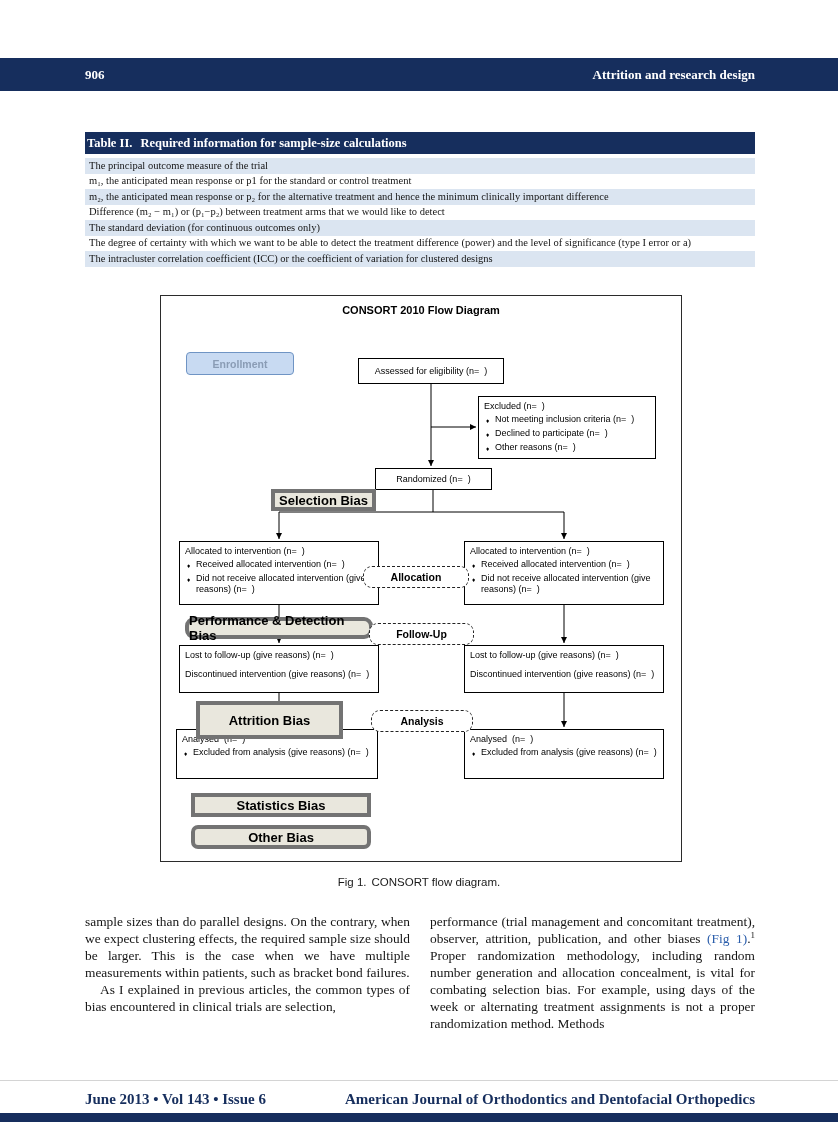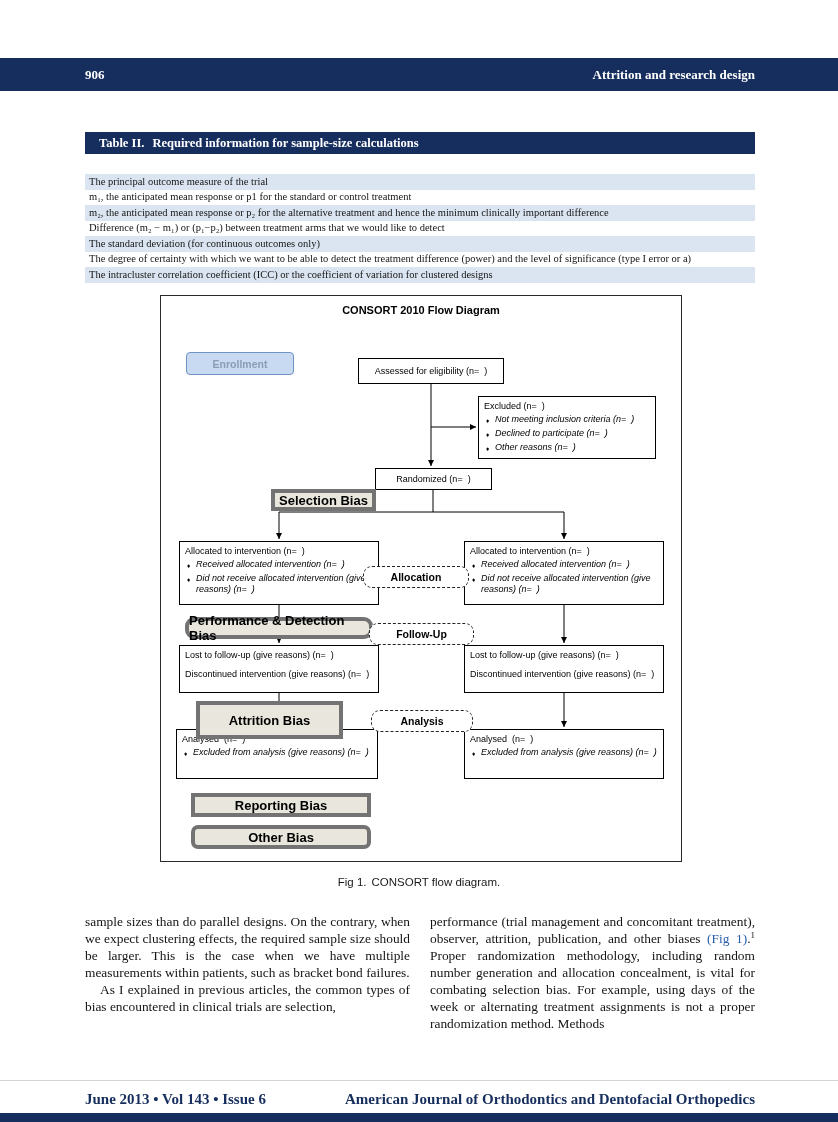--- a/index.html
+++ b/index.html
@@ -14,7 +14,7 @@
   
   .tableii{position:absolute;left:85px;top:132px;width:670px;}
   .tableii .thead{background:var(--navy);color:#fff;font-weight:bold;font-size:12.5px;
-                  padding:4px 14px;line-height:14px;}
+                  padding:4px 2px;line-height:14px;}
   .tableii .thead .tlabel{margin-right:8px;}
   .tableii .rows{margin-top:20px;}
   .tableii .row{font-size:10.5px;line-height:12.5px;padding:1.5px 4px;}

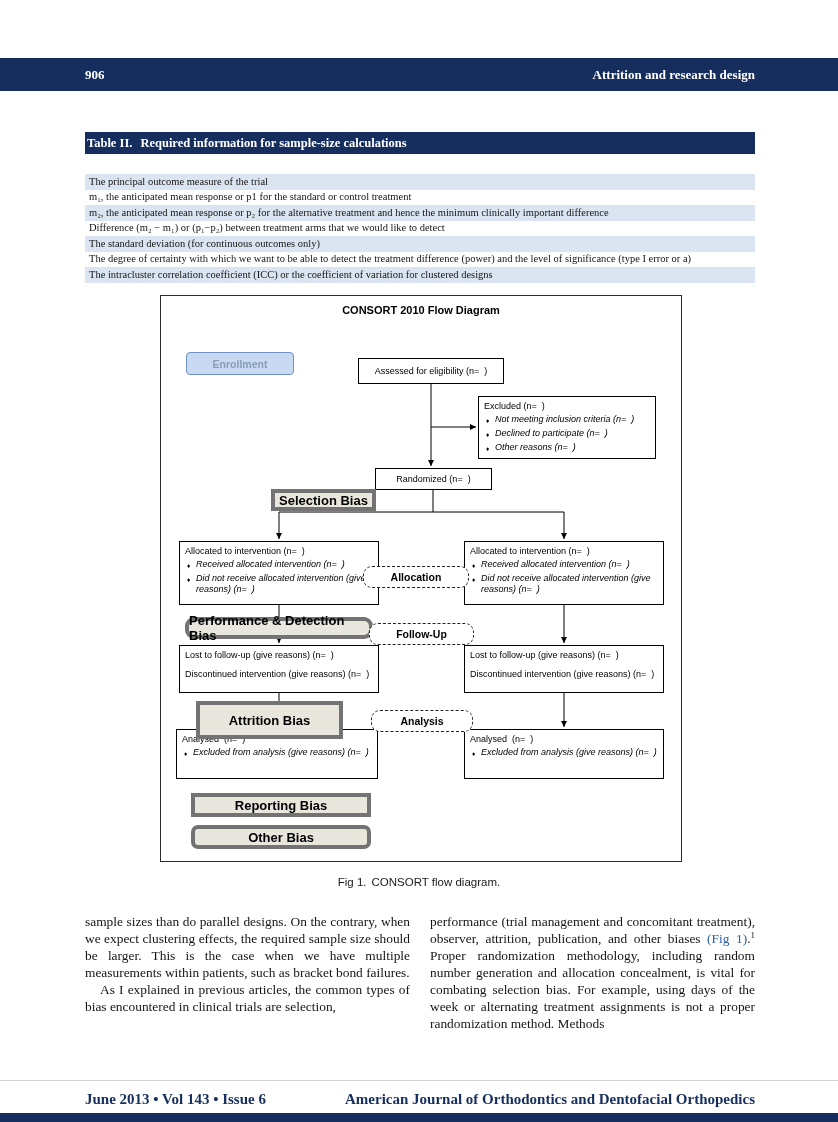--- a/index.html
+++ b/index.html
@@ -16,7 +16,7 @@
   .tableii .thead{background:var(--navy);color:#fff;font-weight:bold;font-size:12.5px;
                   padding:4px 2px;line-height:14px;}
   .tableii .thead .tlabel{margin-right:8px;}
-  .tableii .rows{margin-top:20px;}
+  .tableii .rows{margin-top:4px;}
   .tableii .row{font-size:10.5px;line-height:12.5px;padding:1.5px 4px;}
   .tableii .row:nth-child(odd){background:var(--row_alt);}
 

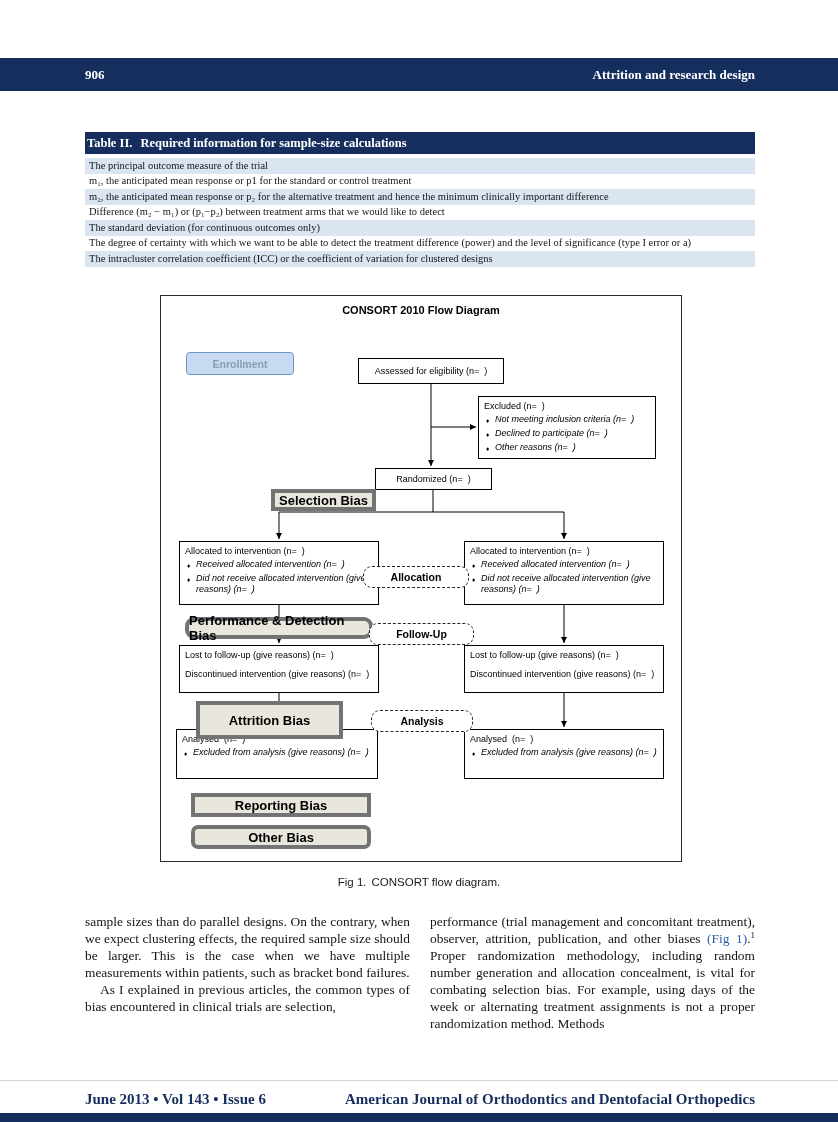--- a/index.html
+++ b/index.html
@@ -57,7 +57,7 @@
   .d-an{left:210px;top:414px;width:102px;height:22px;}
   .bullet{display:flex;margin-top:2px;}
   .bullet .bm{flex:none;width:9px;font-size:6.5px;padding-top:1px;padding-left:2px;}
-  .bullet .bt{flex:1;font-style:italic;}
+  .bullet .bt{flex:1;}
 
   
   .caption{position:absolute;top:876px;left:0;width:838px;text-align:center;

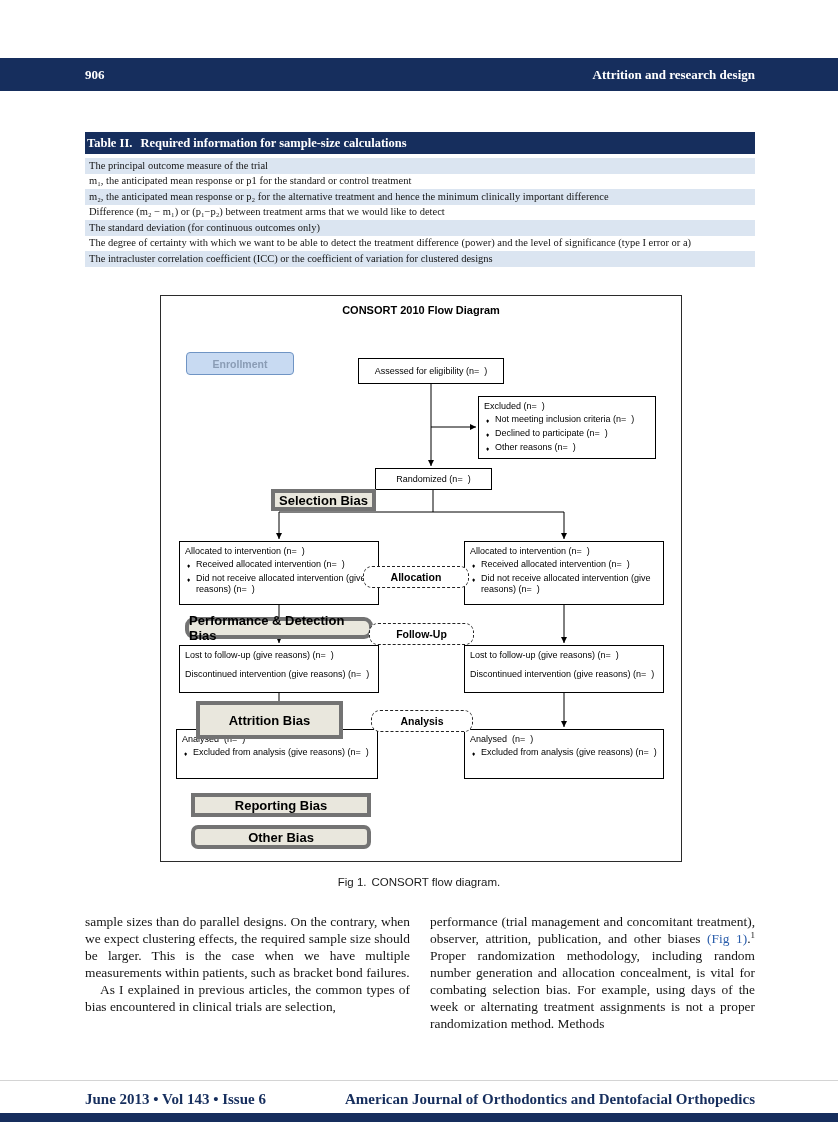--- a/index.html
+++ b/index.html
@@ -203,7 +203,7 @@
       </div>
     </div>
 
-    <div class="bias rep">Reporting Bias</div>
+    <div class="bias rep">Statistics Bias</div>
     <div class="bias oth">Other Bias</div>
   </div>
 

